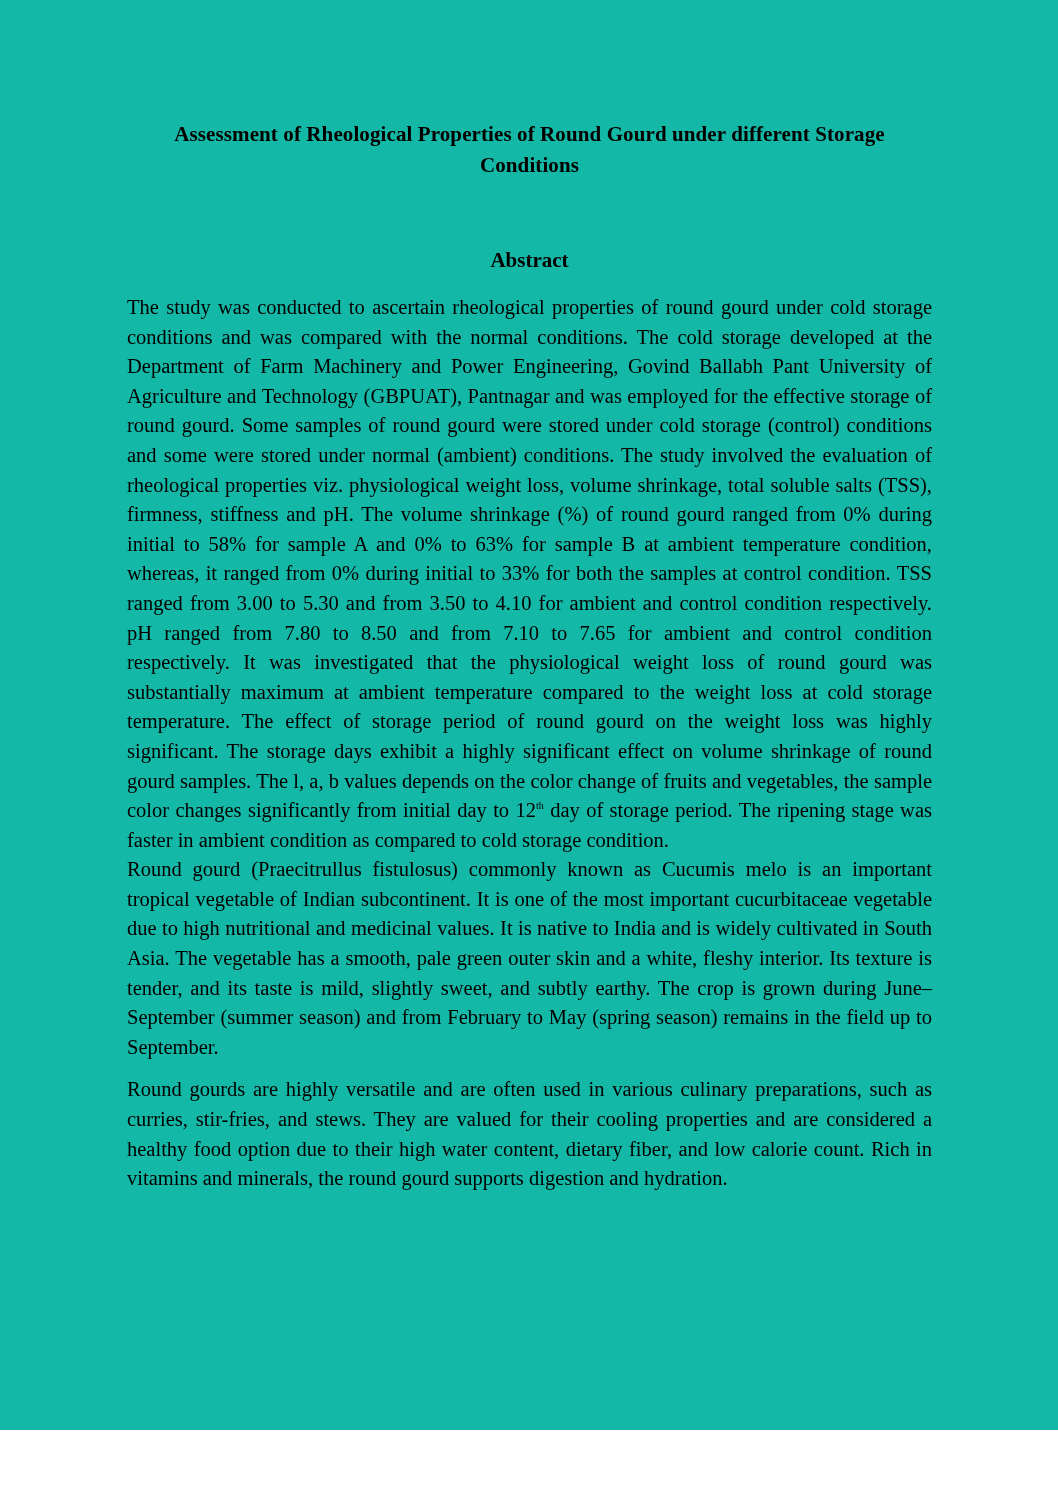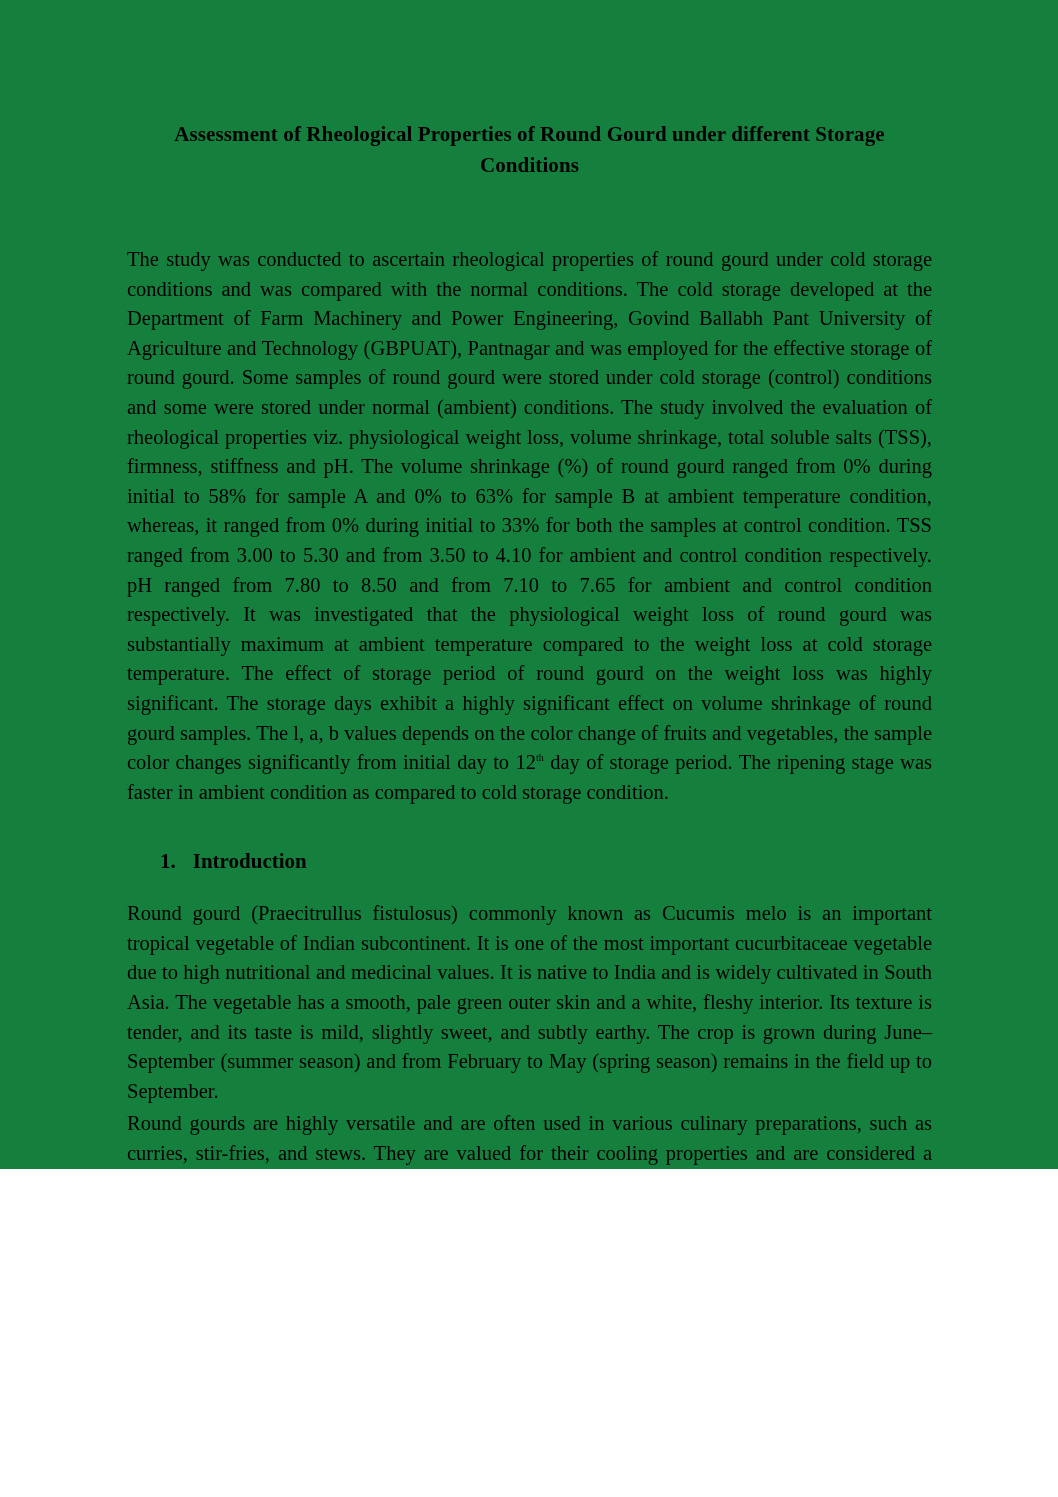--- a/index.html
+++ b/index.html
@@ -10,8 +10,8 @@
   .page {
     position: relative;
     width: 1058px;
-    height: 1169px;
-    background: #15803d;
+    height: 1430px;
+    background: #14b8a6;
     box-sizing: border-box;
     padding: 119px 126px 0 127px;
     font-family: "Liberation Serif", serif;

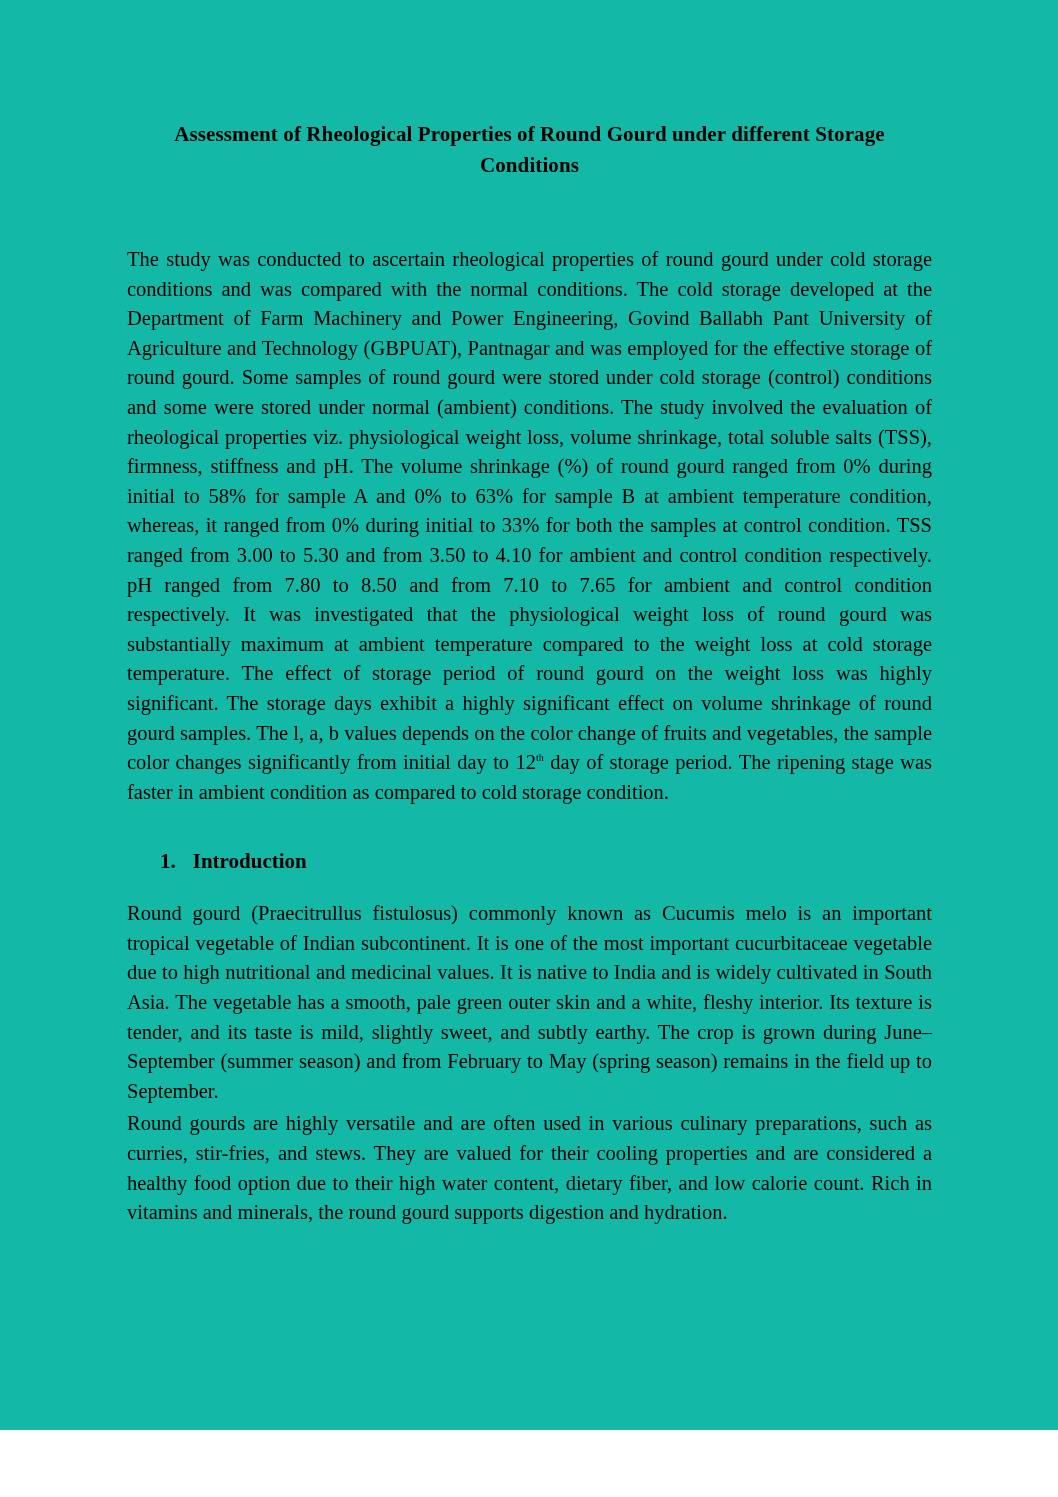--- a/index.html
+++ b/index.html
@@ -67,6 +67,7 @@
 
   <h1 class="paper-title">Assessment of Rheological Properties of Round Gourd under different Storage Conditions</h1>
 
+  <h2 class="abstract-heading">Abstract</h2>
 
   <p class="body-text"><span>The study was conducted to ascertain rheological properties of round gourd under cold storage conditions and was compared with the normal conditions. The cold storage developed at the Department of Farm Machinery and Power Engineering, Govind Ballabh Pant University of Agriculture and Technology (GBPUAT), Pantnagar and was employed for the effective storage of round gourd. Some samples of round gourd were stored under cold storage (control) conditions and some were stored under normal (ambient) conditions. The study involved the evaluation of rheological properties viz. physiological weight loss, volume shrinkage, total soluble salts (TSS), firmness, stiffness and pH. The volume shrinkage (%) of round gourd ranged from 0% during initial to 58% for sample A and 0% to 63% for sample B at ambient temperature condition, whereas, it ranged from 0% during initial to 33% for both the samples at control condition. TSS ranged from 3.00 to 5.30 and from 3.50 to 4.10 for ambient and control condition respectively. pH ranged from 7.80 to 8.50 and from 7.10 to 7.65 for ambient and control condition respectively. It was investigated that the physiological weight loss of round gourd was substantially maximum at ambient temperature compared to the weight loss at cold storage temperature. The effect of storage period of round gourd on the weight loss was highly significant. The storage days exhibit a highly significant effect on volume shrinkage of round gourd samples. The l, a, b values depends on the color change of fruits and vegetables, the sample color changes significantly from initial day to 12</span><sup>th</sup><span> day of storage period. The ripening stage was faster in ambient condition as compared to cold storage condition.</span></p>
 

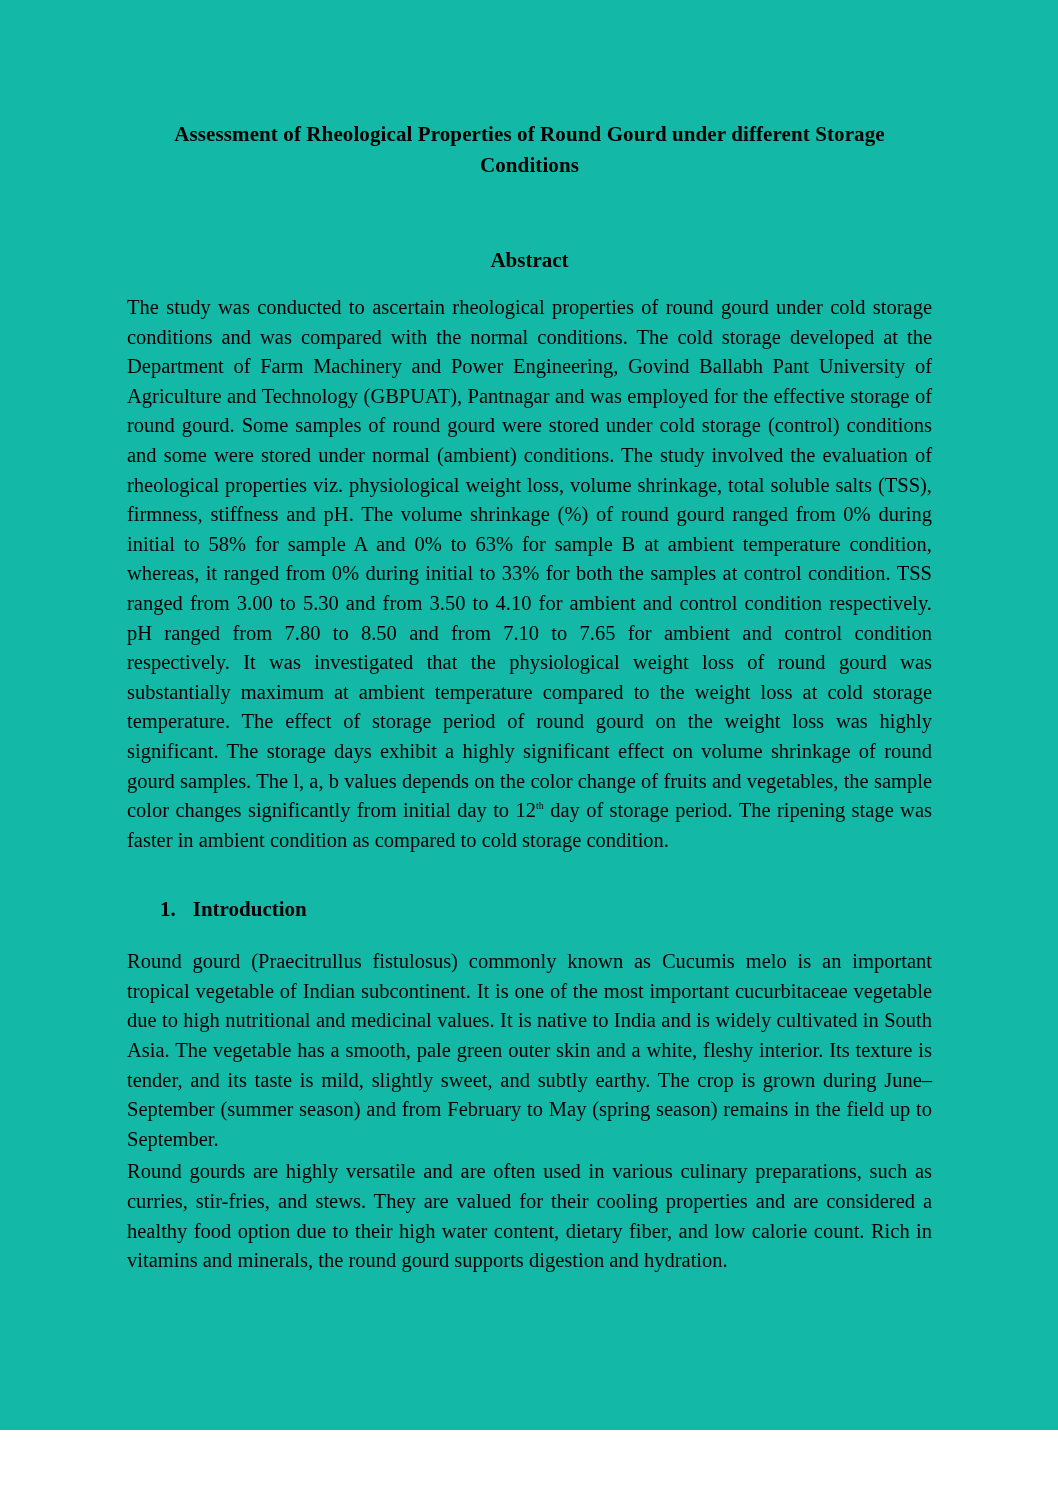--- a/index.html
+++ b/index.html
@@ -71,9 +71,6 @@
 
   <p class="body-text"><span>The study was conducted to ascertain rheological properties of round gourd under cold storage conditions and was compared with the normal conditions. The cold storage developed at the Department of Farm Machinery and Power Engineering, Govind Ballabh Pant University of Agriculture and Technology (GBPUAT), Pantnagar and was employed for the effective storage of round gourd. Some samples of round gourd were stored under cold storage (control) conditions and some were stored under normal (ambient) conditions. The study involved the evaluation of rheological properties viz. physiological weight loss, volume shrinkage, total soluble salts (TSS), firmness, stiffness and pH. The volume shrinkage (%) of round gourd ranged from 0% during initial to 58% for sample A and 0% to 63% for sample B at ambient temperature condition, whereas, it ranged from 0% during initial to 33% for both the samples at control condition. TSS ranged from 3.00 to 5.30 and from 3.50 to 4.10 for ambient and control condition respectively. pH ranged from 7.80 to 8.50 and from 7.10 to 7.65 for ambient and control condition respectively. It was investigated that the physiological weight loss of round gourd was substantially maximum at ambient temperature compared to the weight loss at cold storage temperature. The effect of storage period of round gourd on the weight loss was highly significant. The storage days exhibit a highly significant effect on volume shrinkage of round gourd samples. The l, a, b values depends on the color change of fruits and vegetables, the sample color changes significantly from initial day to 12</span><sup>th</sup><span> day of storage period. The ripening stage was faster in ambient condition as compared to cold storage condition.</span></p>
 
-  <h2 class="section-heading">
-    <span class="section-number">1.</span><span class="section-label">Introduction</span>
-  </h2>
 
   <p class="body-text">Round gourd (Praecitrullus fistulosus) commonly known as Cucumis melo is an important tropical vegetable of Indian subcontinent. It is one of the most important cucurbitaceae vegetable due to high nutritional and medicinal values. It is native to India and is widely cultivated in South Asia. The vegetable has a smooth, pale green outer skin and a white, fleshy interior. Its texture is tender, and its taste is mild, slightly sweet, and subtly earthy. The crop is grown during June–September (summer season) and from February to May (spring season) remains in the field up to September.</p>
 

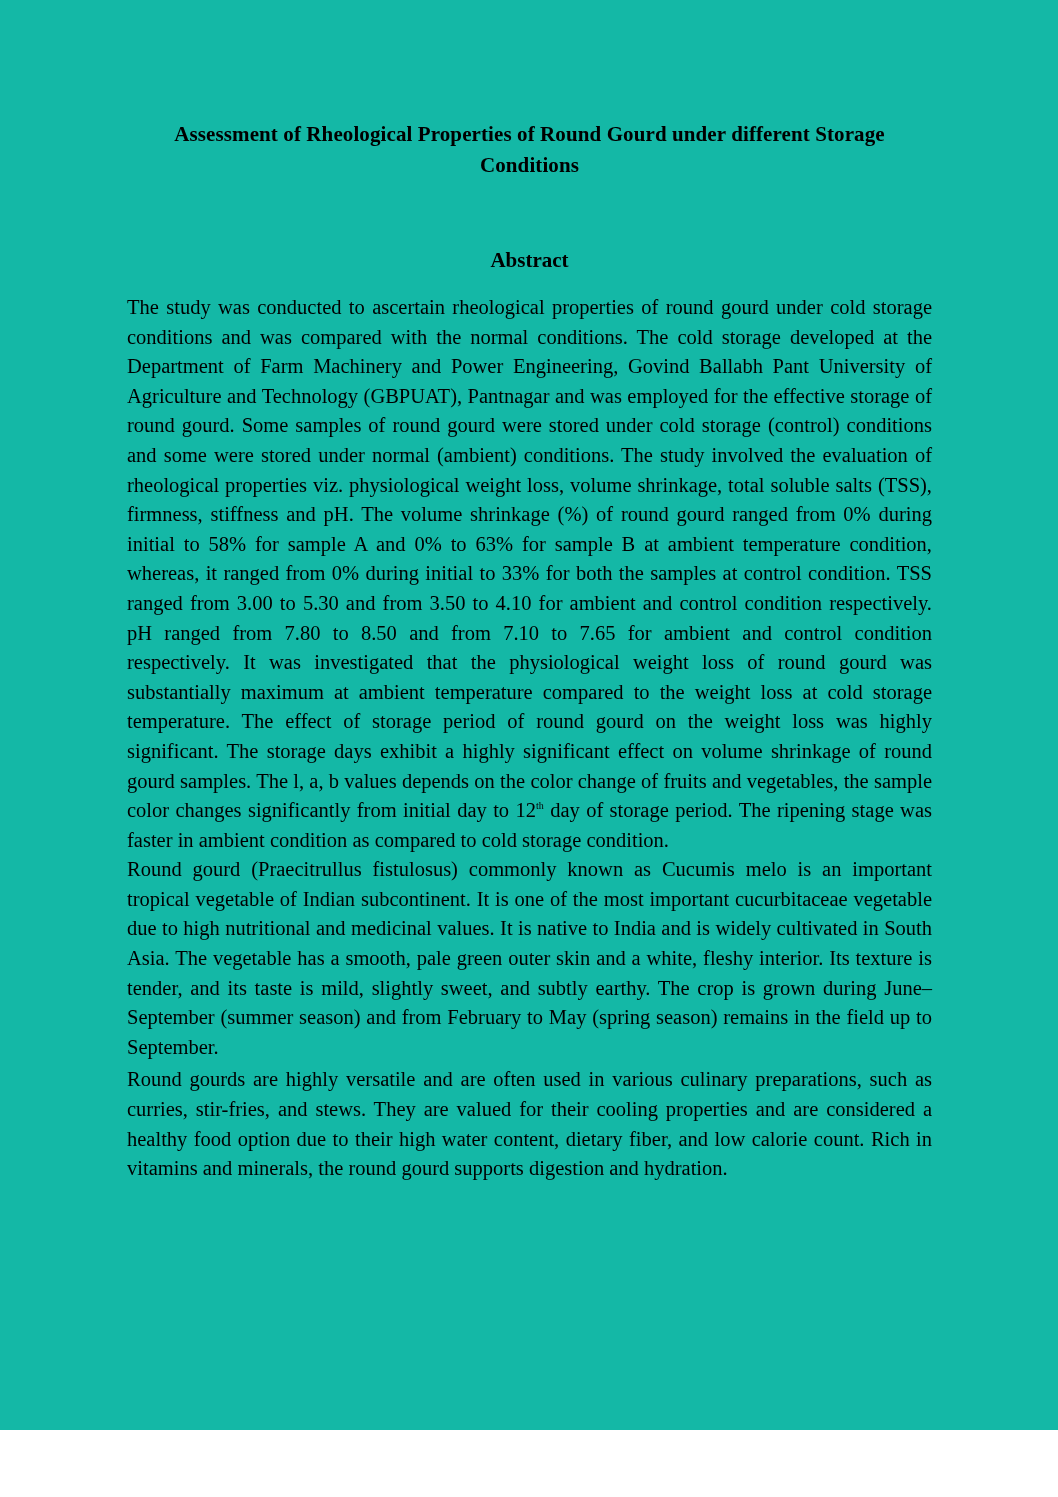--- a/index.html
+++ b/index.html
@@ -57,7 +57,7 @@
     margin-right: 17px;
   }
   .para-gap {
-    margin-top: 3px;
+    margin-top: 13px;
   }
 </style>
 </head>

